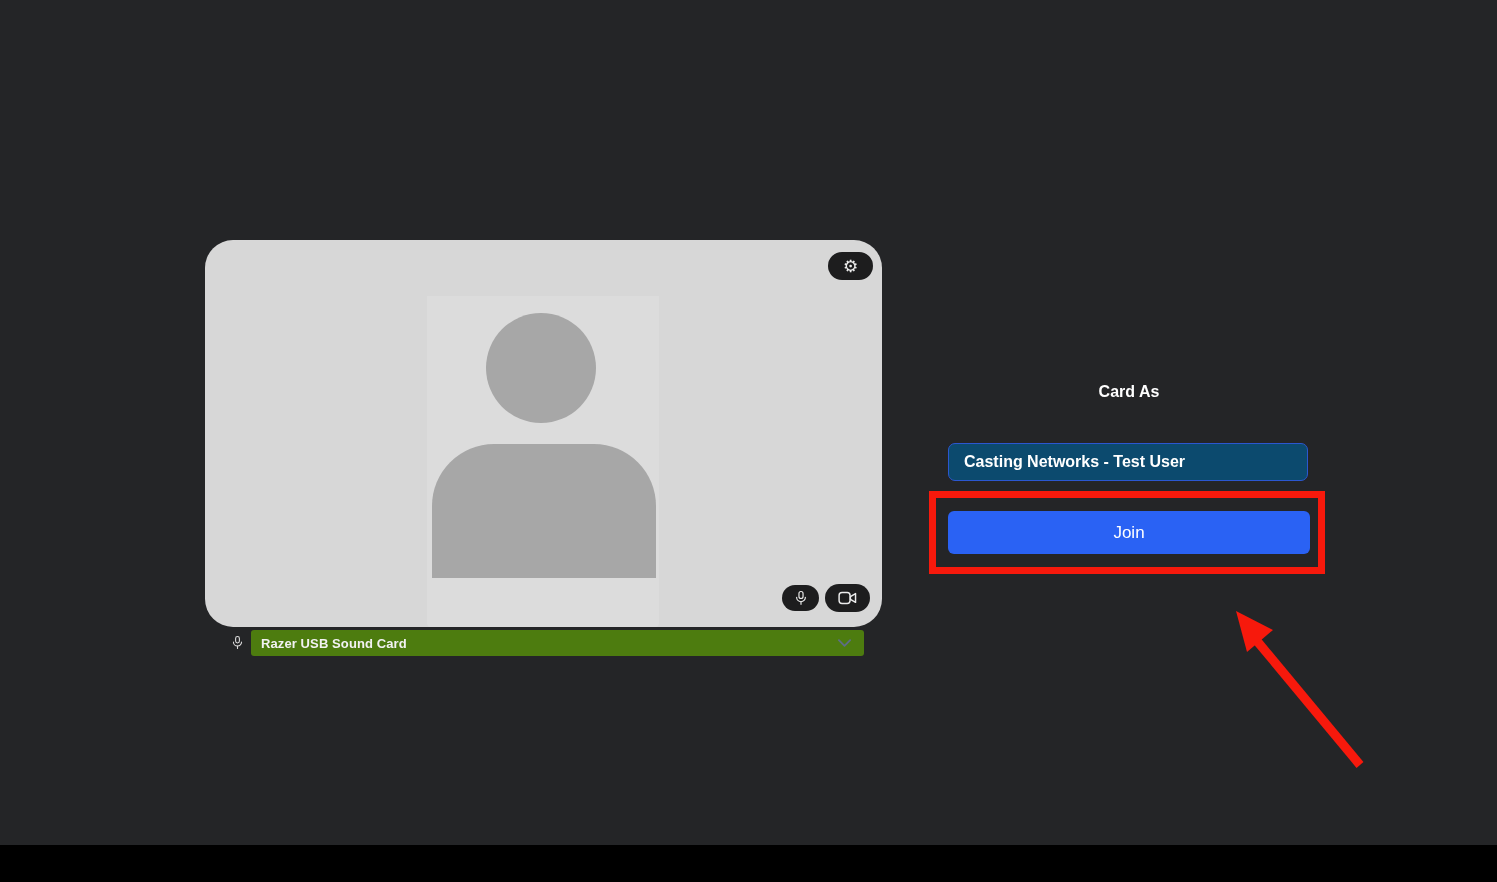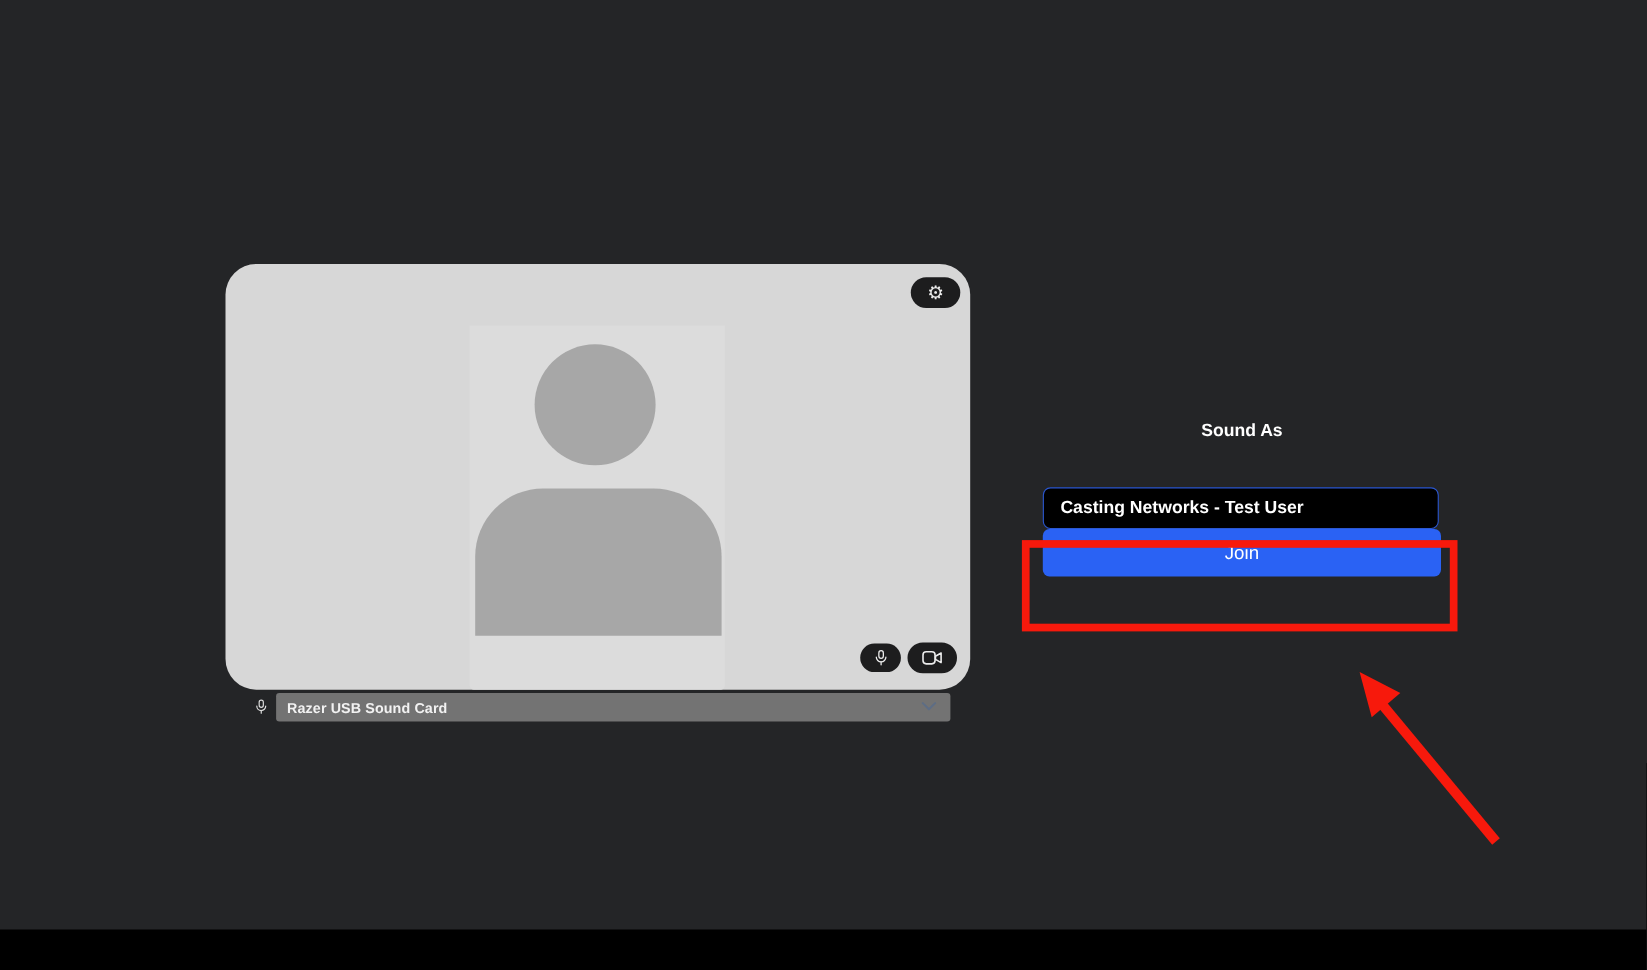--- a/index.html
+++ b/index.html
@@ -179,7 +179,7 @@
 
 
   <div class="join-panel">
-    <div class="join-as">Sound As</div>
+    <div class="join-as">Card As</div>
     <input class="name-input" type="text" value="Casting Networks - Test User" style="">
     <button class="join-btn">Join</button>
   </div>

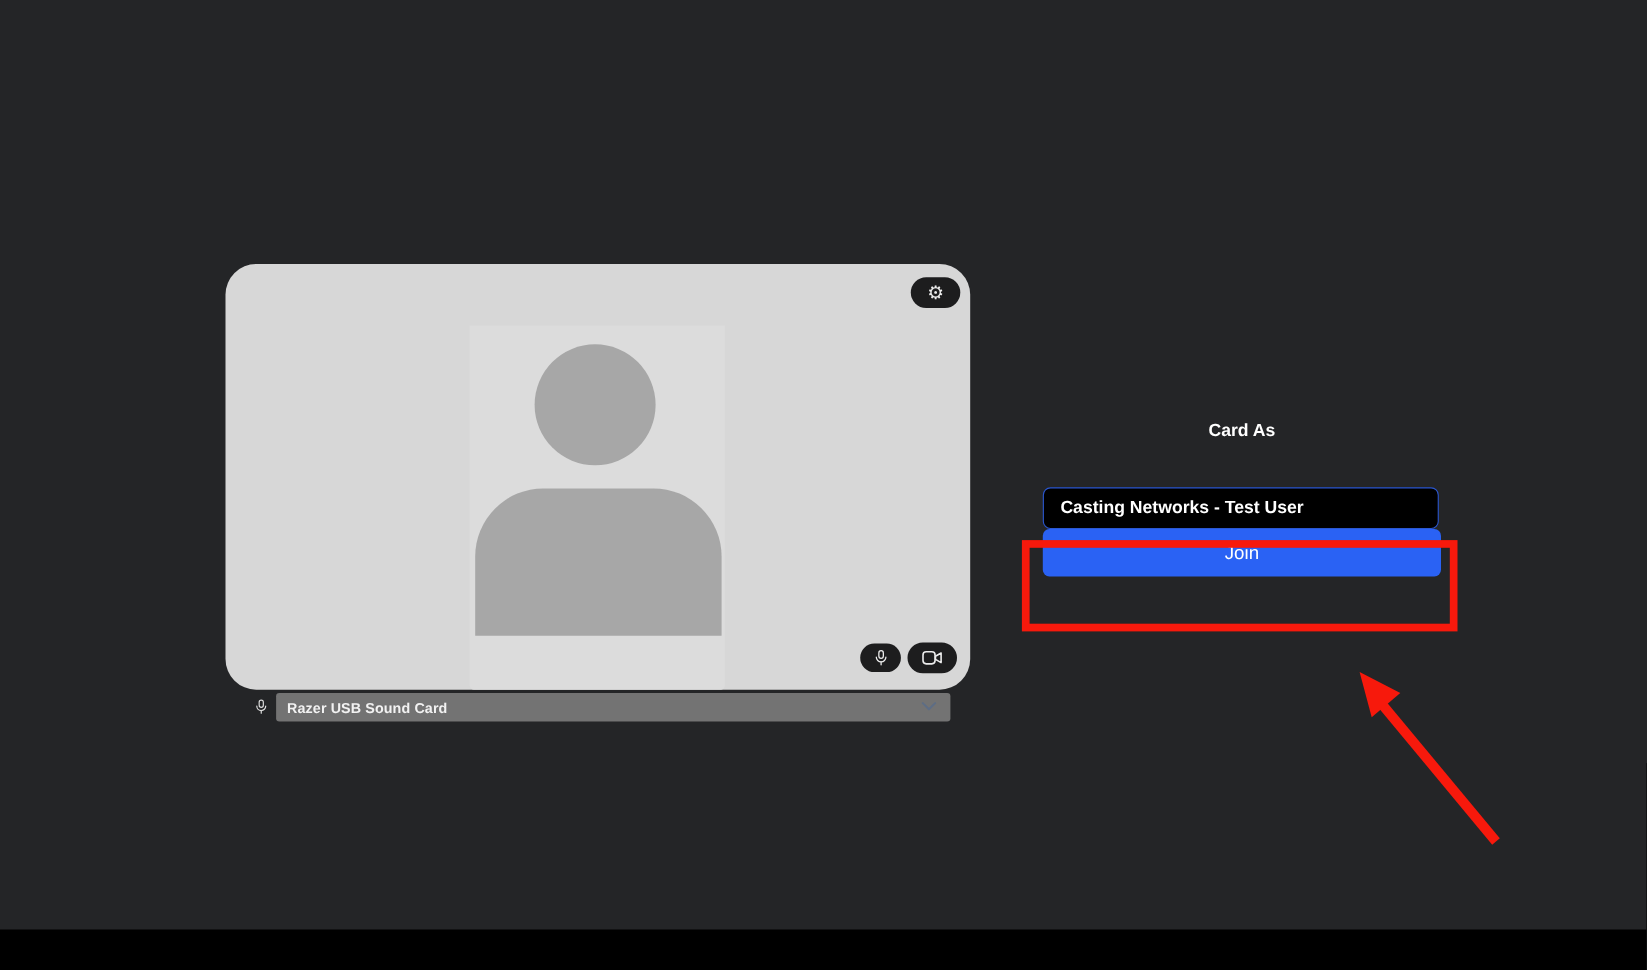--- a/index.html
+++ b/index.html
@@ -90,7 +90,7 @@
   }
   .name-input{
     width:360px;height:38px;
-    background:#000000;
+    background:#0c4a6e;
     border:1.5px solid #2b57d0;
     border-radius:7px;
     color:#fff;font-size:16px;font-weight:700;

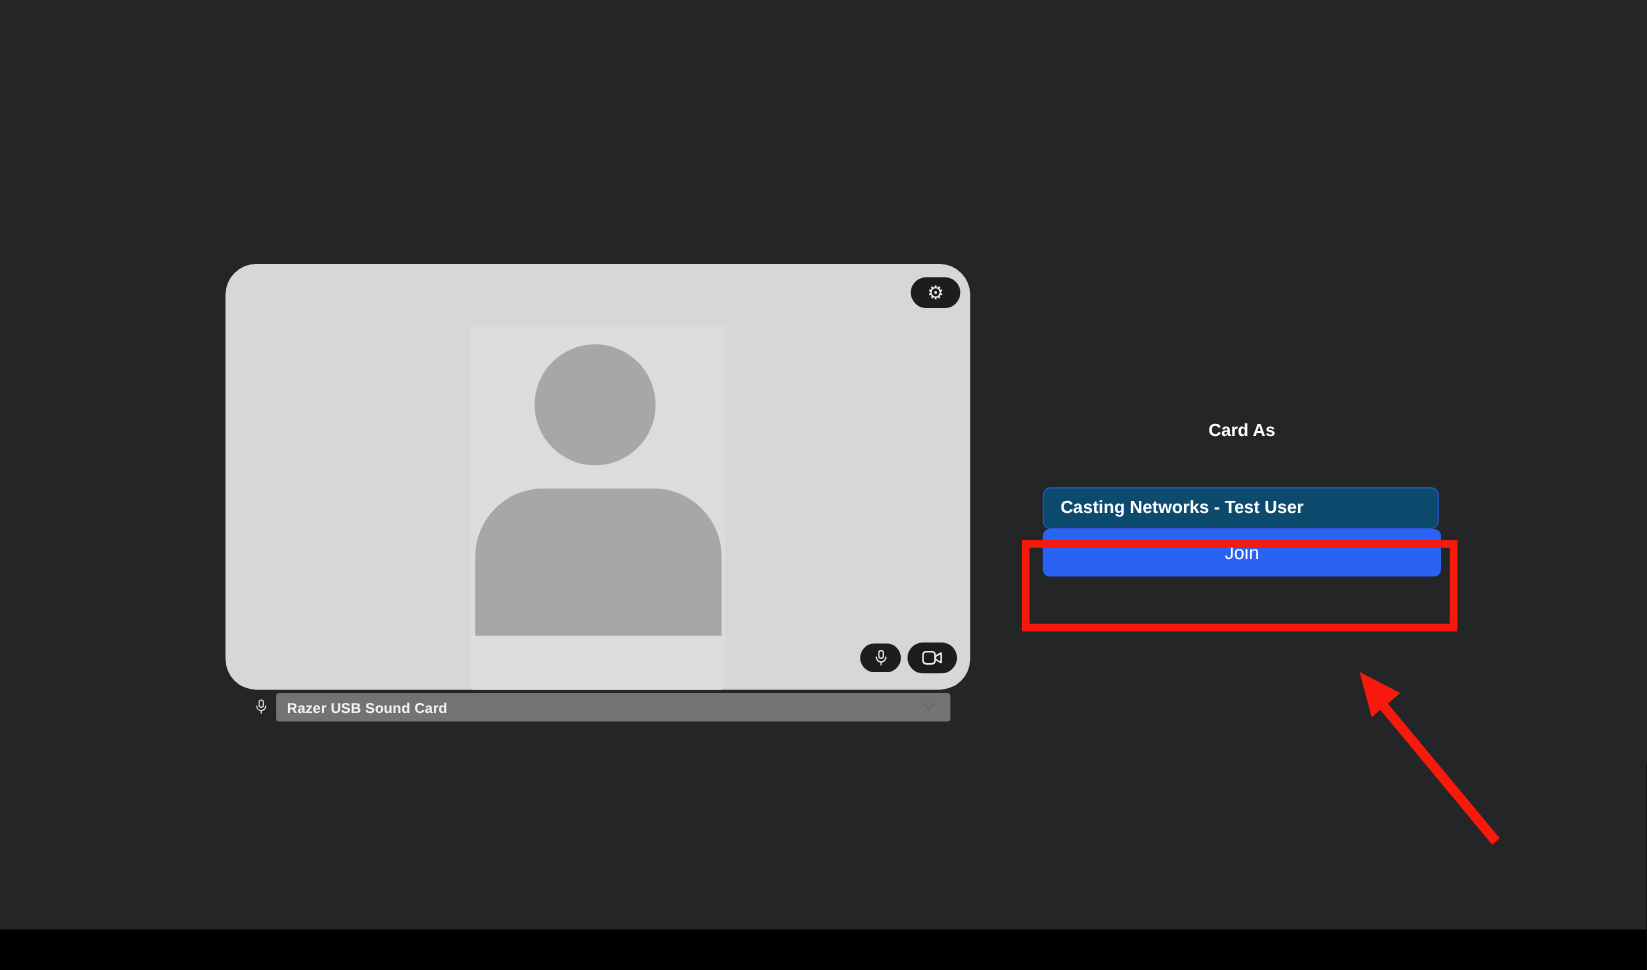--- a/index.html
+++ b/index.html
@@ -99,6 +99,7 @@
     outline:none;display:block;
   }
   .join-btn{
+    margin-top:30px;
     width:362px;height:43px;
     background:#2a62f4;
     border:none;border-radius:6px;

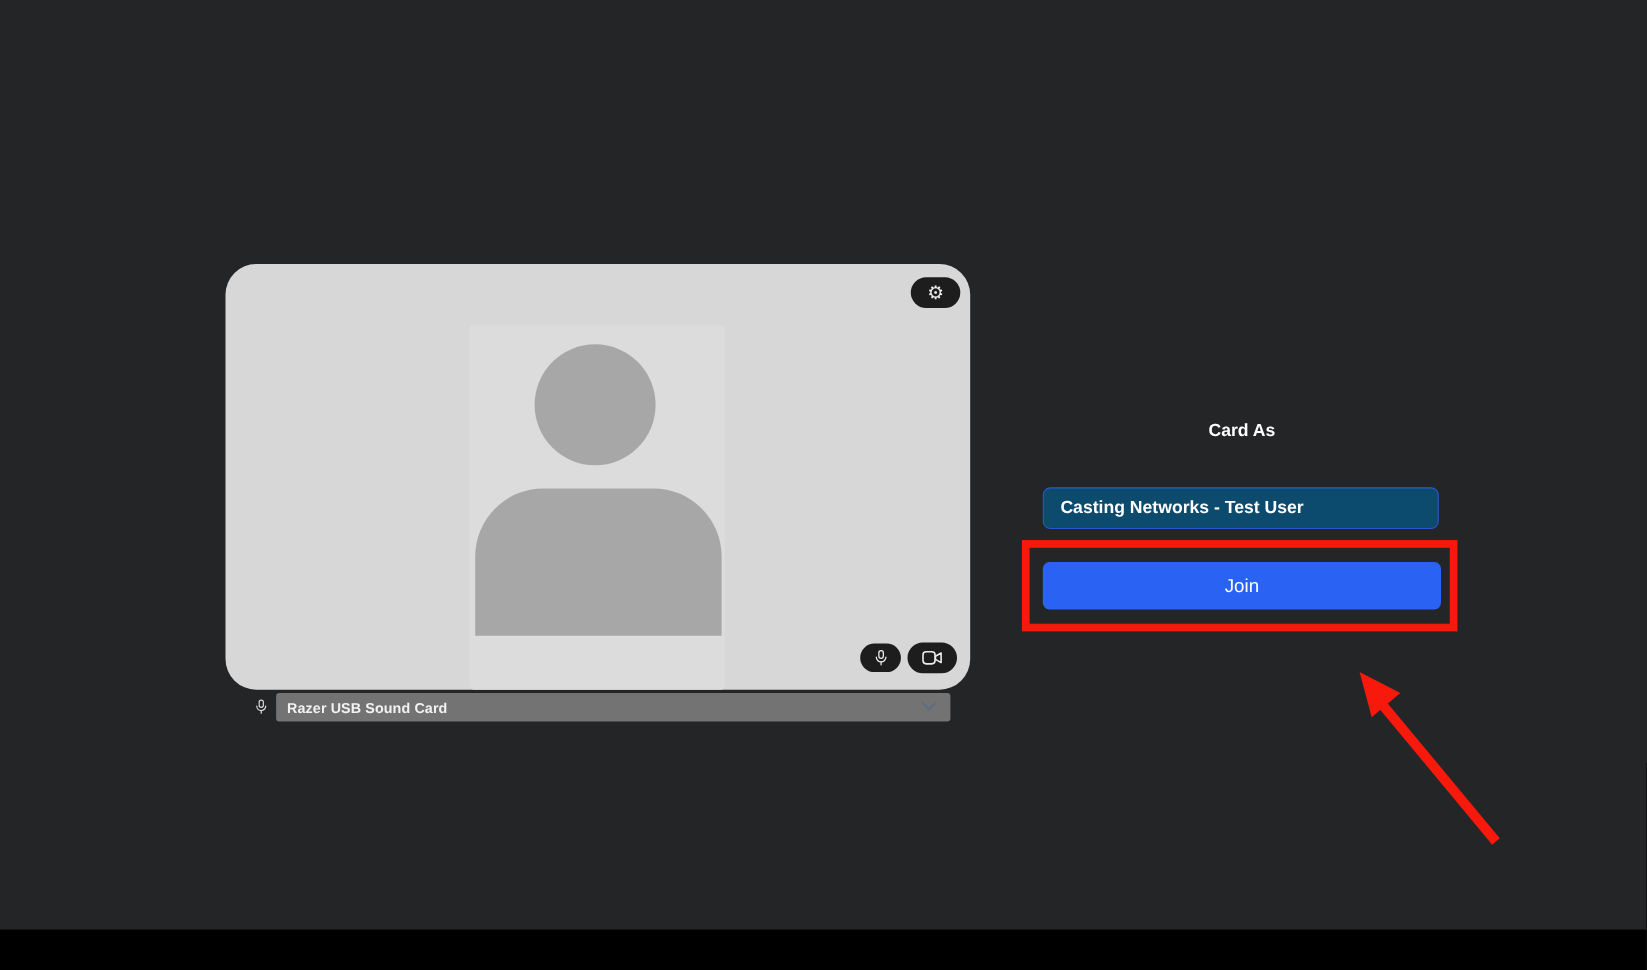--- a/index.html
+++ b/index.html
@@ -66,7 +66,7 @@
   .dev-field{
     display:flex;align-items:center;
     width:613px;height:26px;
-    background:#737373;
+    background:#4d7c0f;
     border-radius:3px;
     padding:0 12px 0 10px;
     cursor:pointer;

